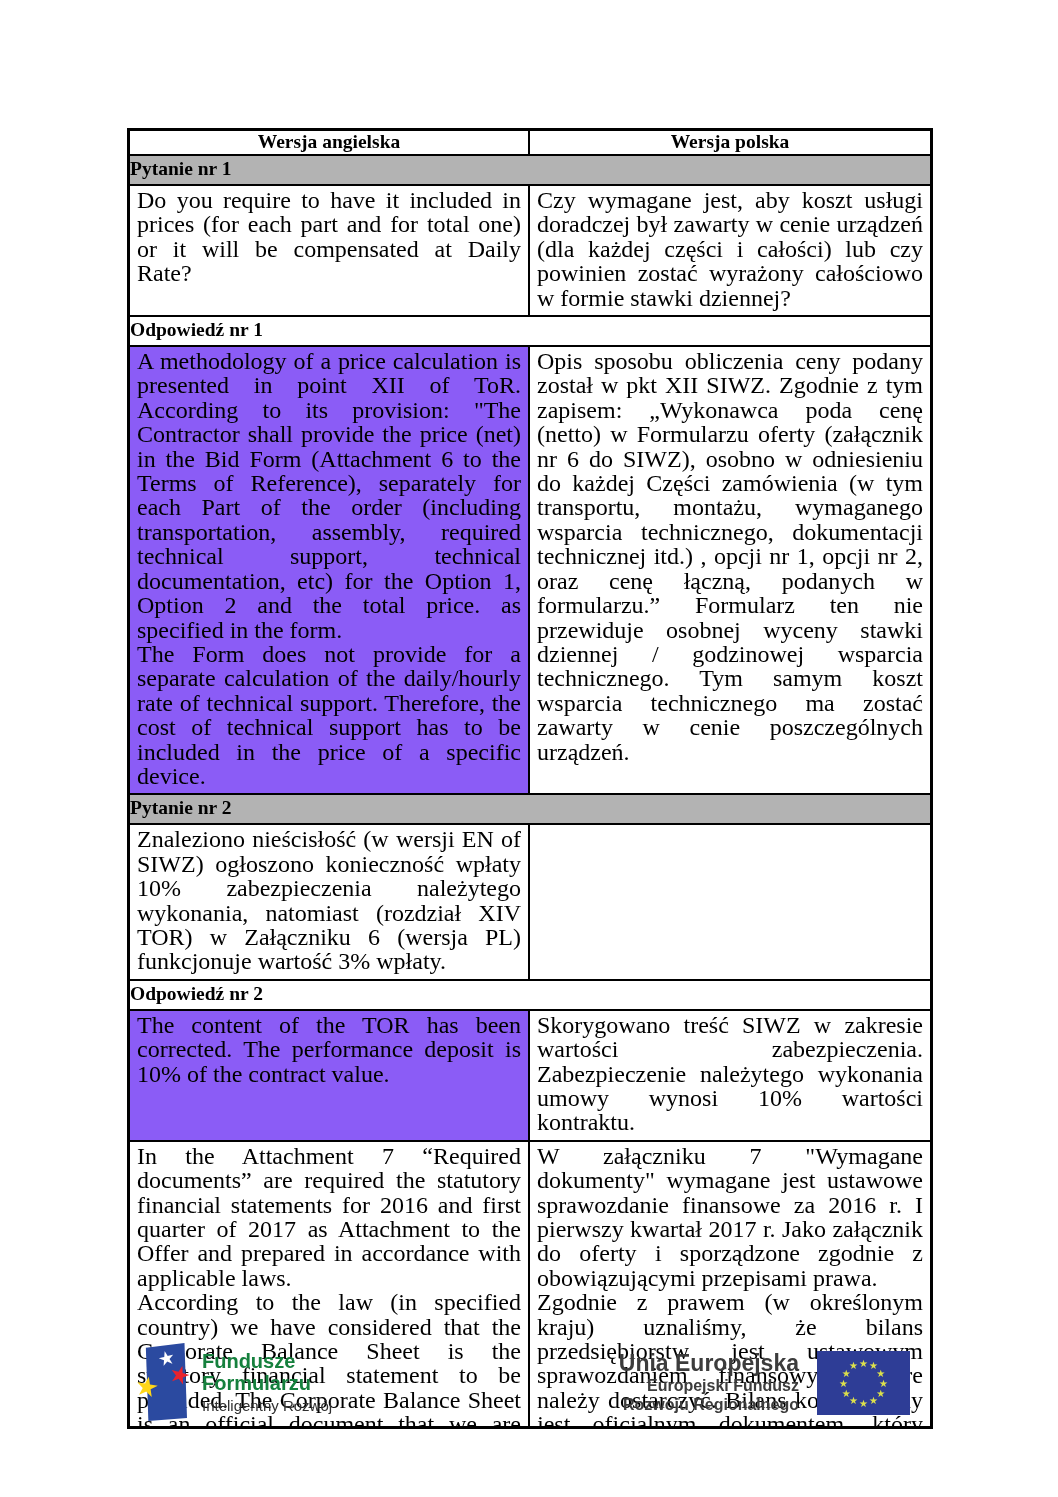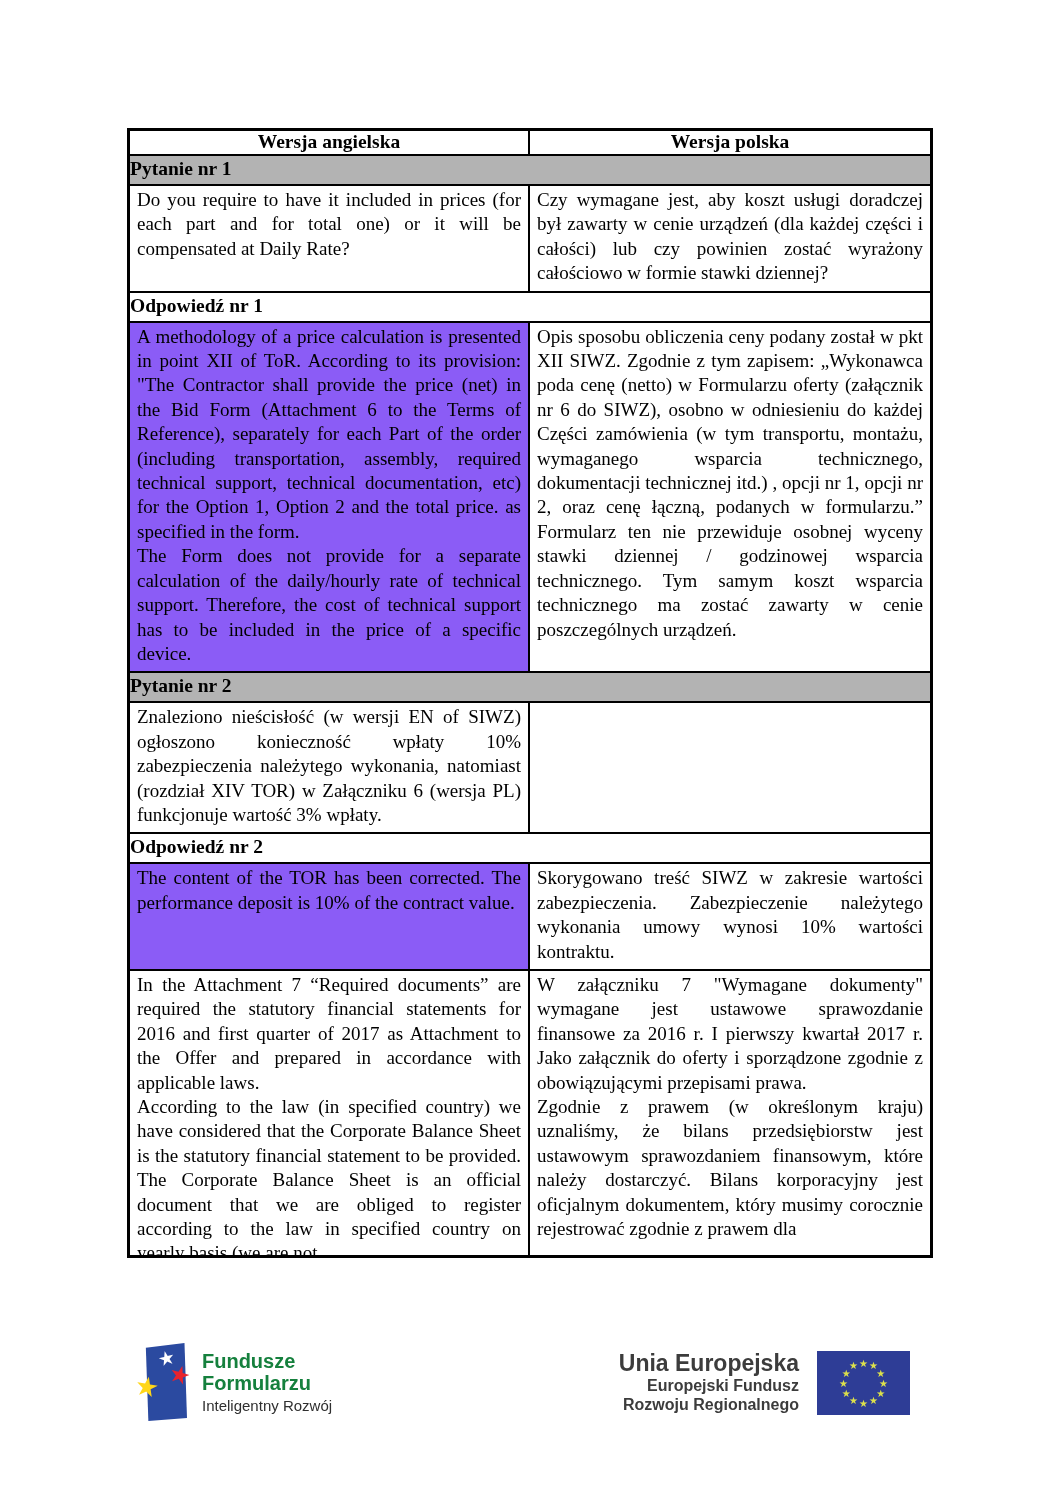--- a/index.html
+++ b/index.html
@@ -18,7 +18,7 @@
   .cell{
     flex:0 0 50%;box-sizing:border-box;
     padding:2px 7px 5px 7px;
-    font-size:19px;line-height:24.4px;text-align:justify;
+    font-size:24px;line-height:24.4px;text-align:justify;
     overflow:hidden;
   }
   .cols .cell:first-child{border-right:2px solid #000;}

